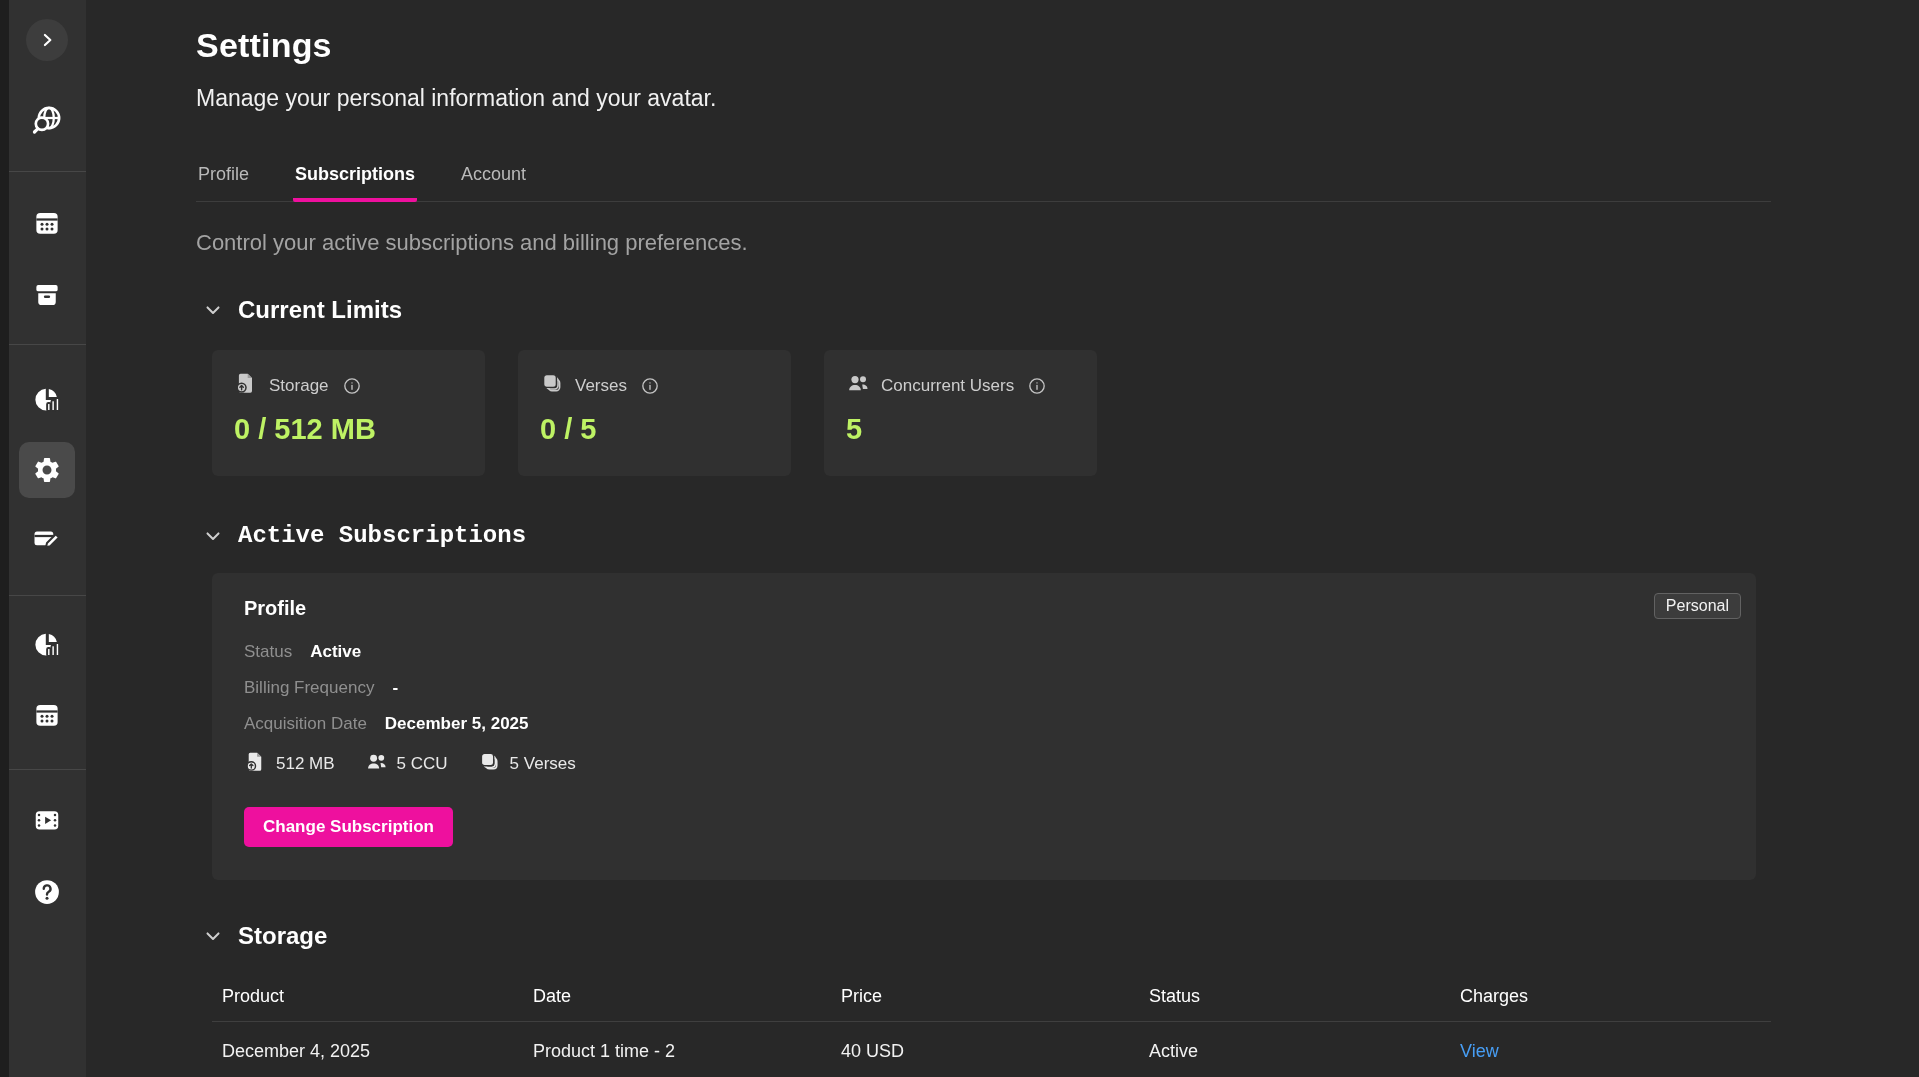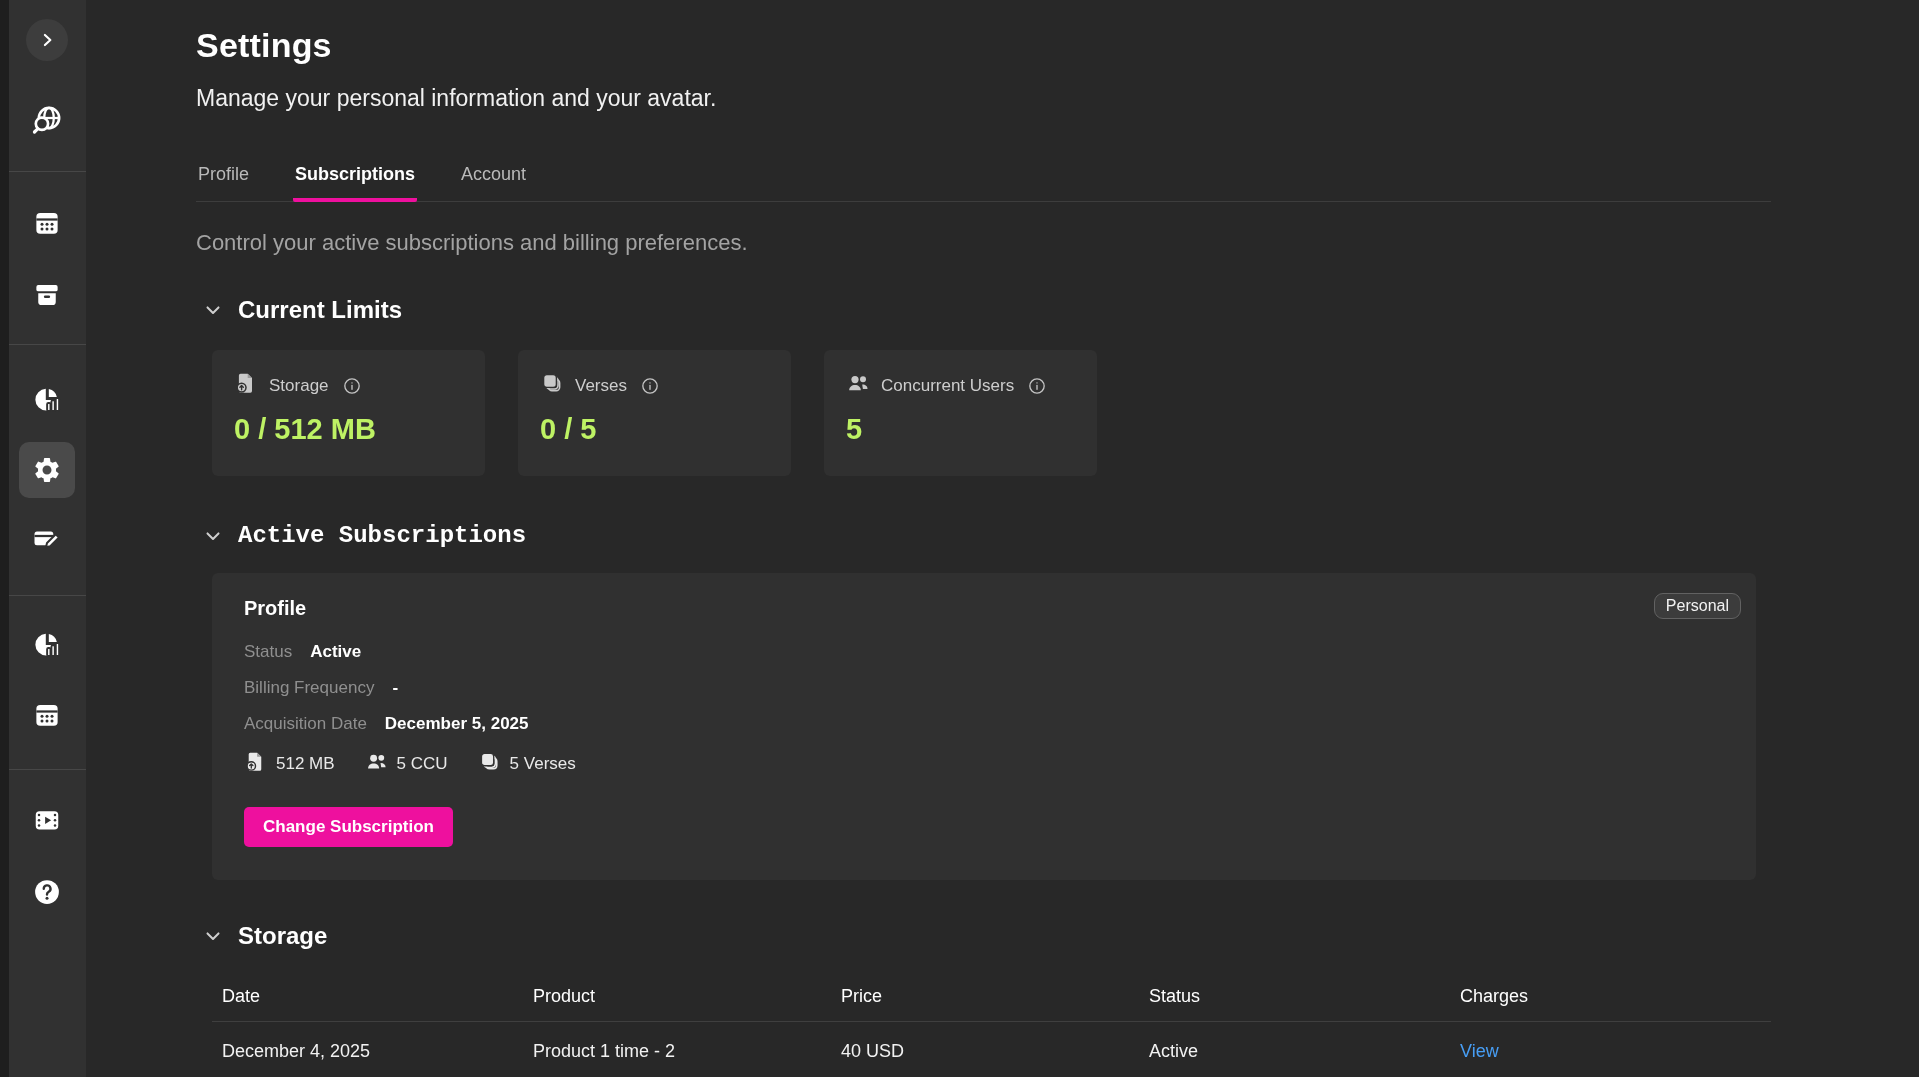--- a/index.html
+++ b/index.html
@@ -84,7 +84,7 @@
   .sub-name { font-size:20px; font-weight:700; }
   .sub-badge {
     position:absolute; top:20px; right:15px;
-    background:#3c3c3c; border:1px solid #626262; border-radius:9px;
+    background:#3c3c3c; border:1px solid #626262; border-radius:4px;
     padding:3px 11px; font-size:16px; color:#f2f2f2;
   }
   .sub-field { margin-top:16px; display:flex; align-items:center; font-size:17px; }

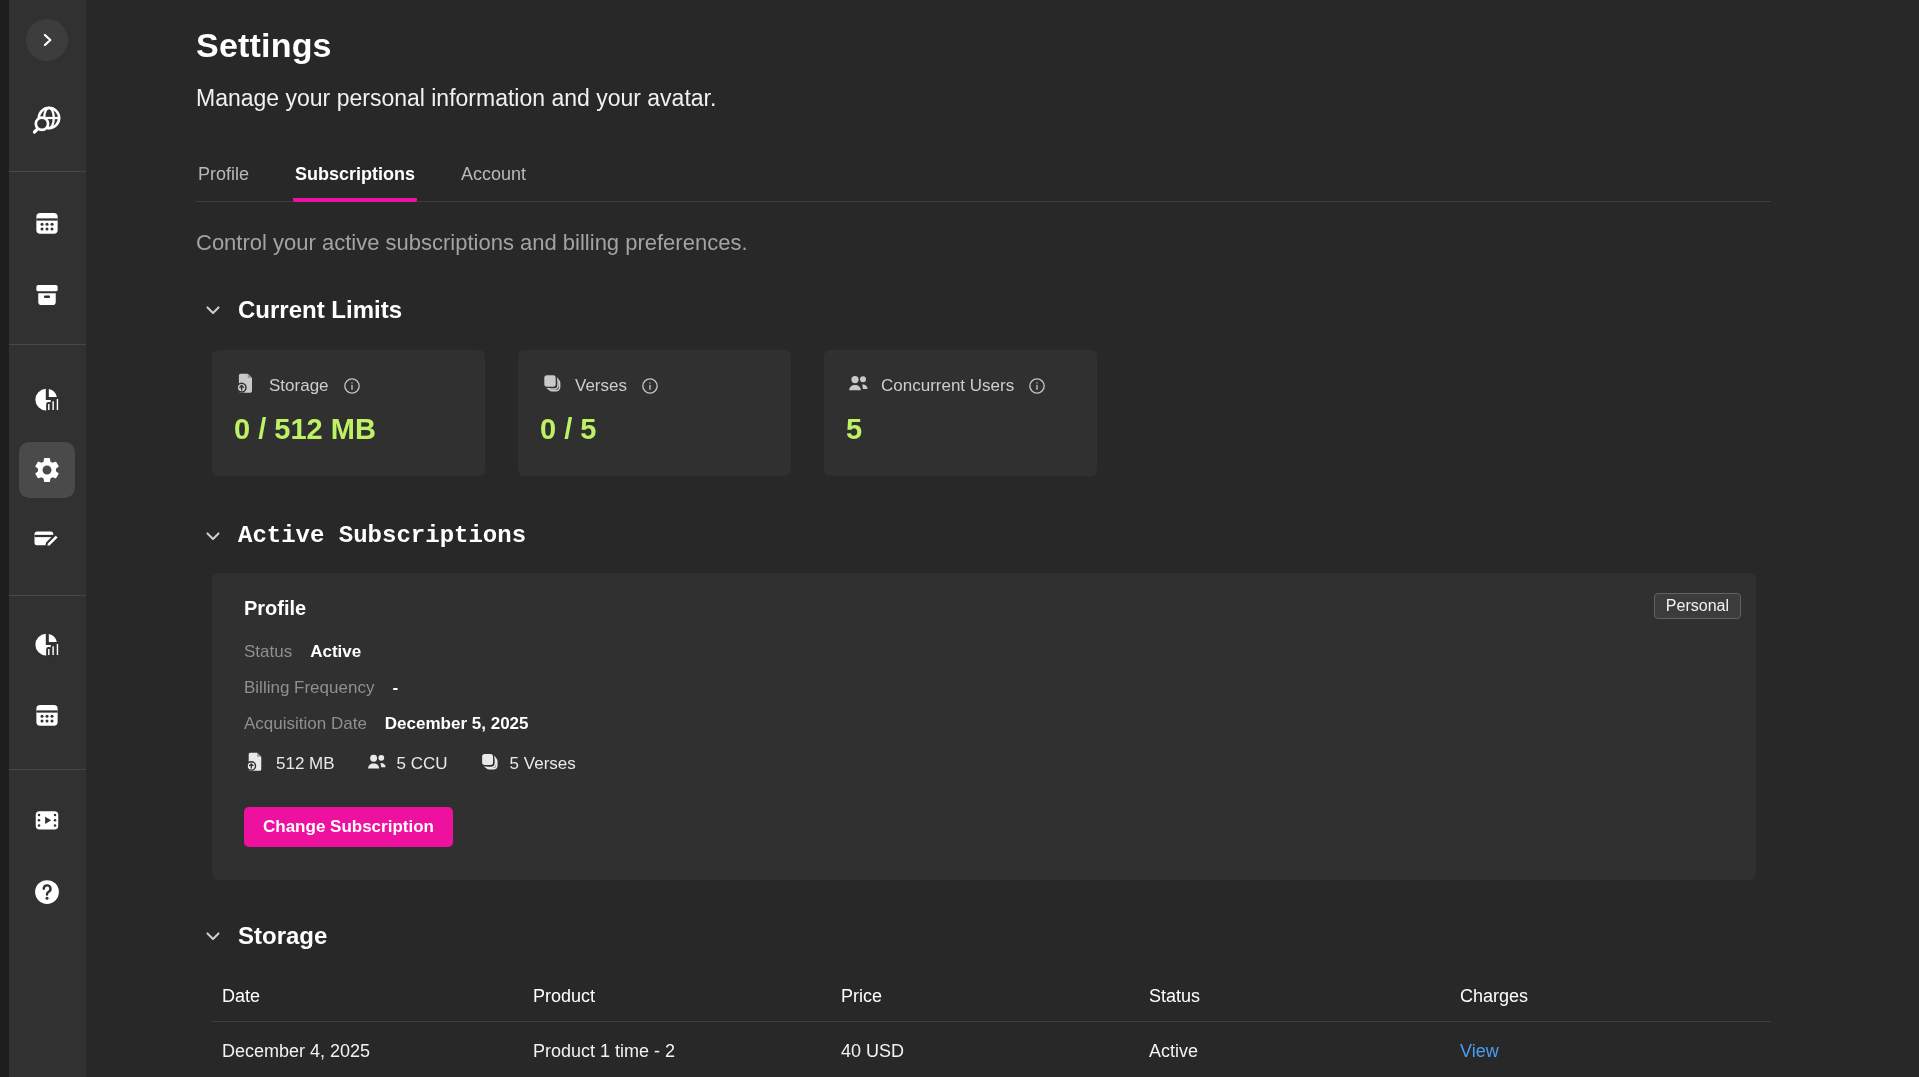--- a/index.html
+++ b/index.html
@@ -433,8 +433,8 @@
 
   <div class="history-table">
     <div class="h-row h-head">
+      <div>Product</div>
       <div>Date</div>
-      <div>Product</div>
       <div>Price</div>
       <div>Status</div>
       <div>Charges</div>

